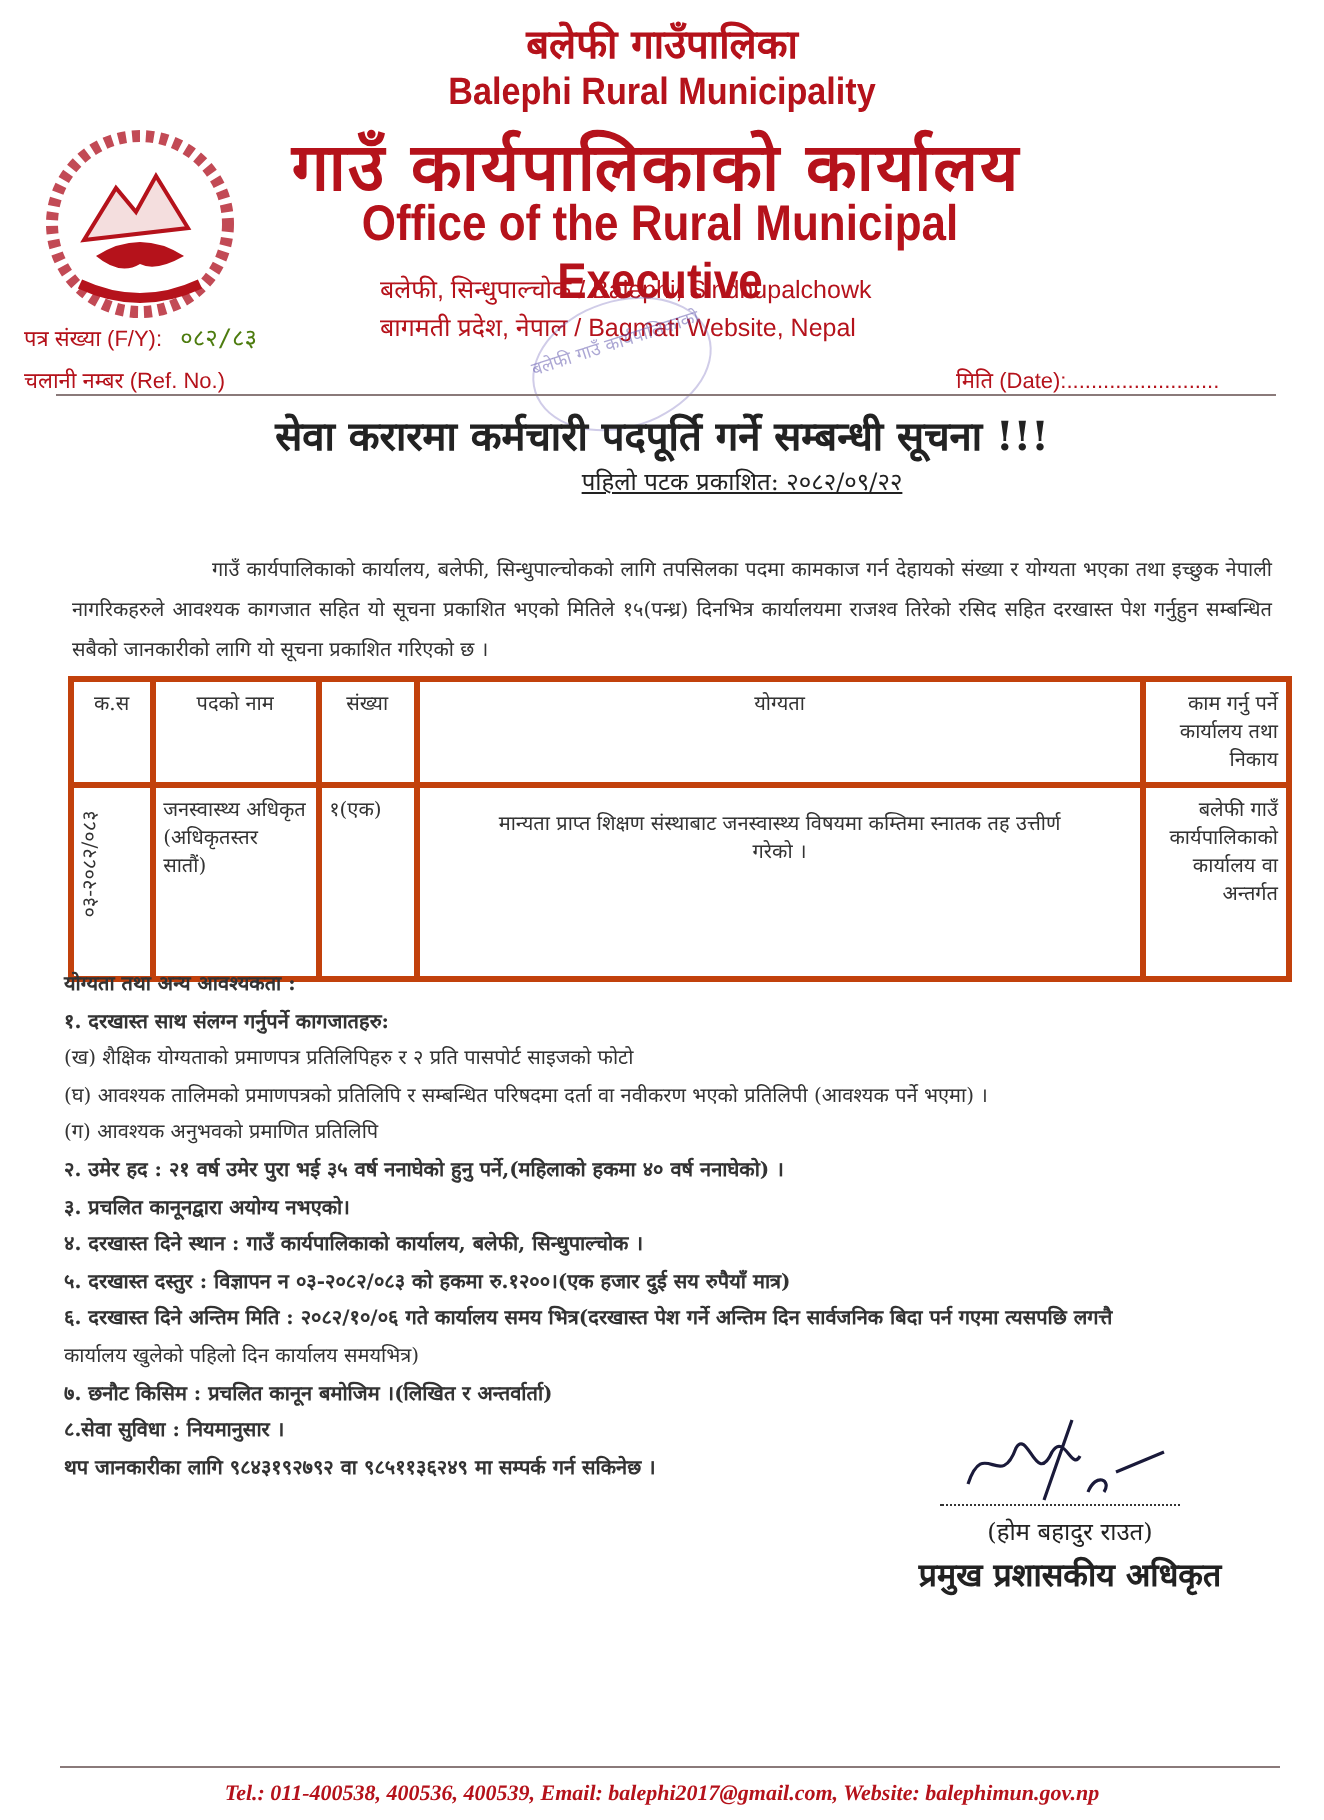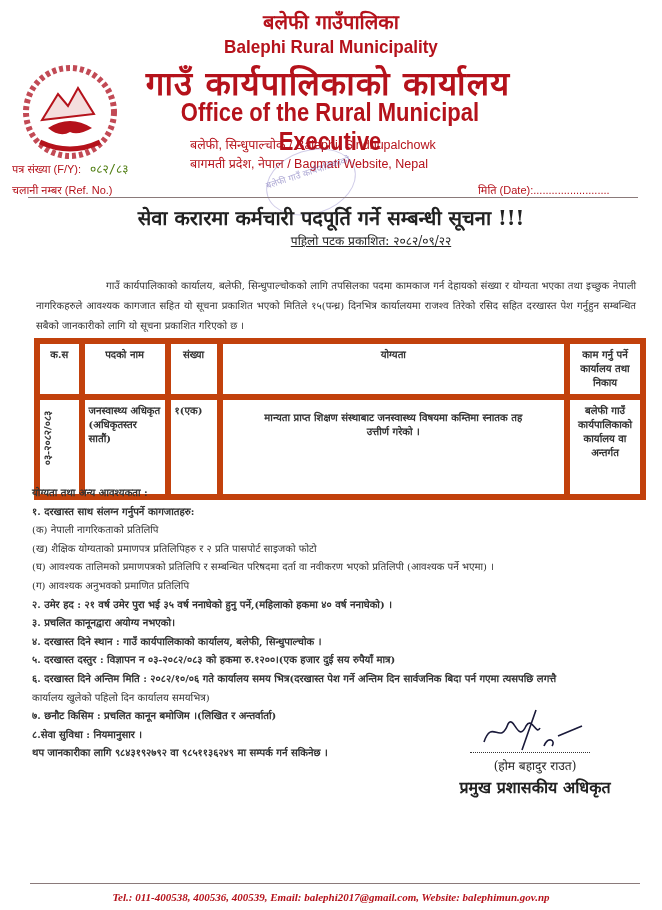--- a/index.html
+++ b/index.html
@@ -23,7 +23,7 @@
   .notice-sub{position:absolute;top:232px;left:0;width:662px;text-align:center;font-size:12px;text-decoration:underline;color:#222;padding-left:40px;}
   .para{position:absolute;top:276px;left:36px;width:600px;font-size:10px;line-height:20px;color:#333;text-indent:70px;text-align:justify;}
   table.vac{position:absolute;top:338px;left:34px;width:612px;border-collapse:collapse;font-size:10px;color:#333;}
-  table.vac th,table.vac td{border:6px solid #c2410c;padding:3px 4px;vertical-align:top;font-weight:bold;}
+  table.vac th,table.vac td{border:3px solid #c2410c;padding:3px 4px;vertical-align:top;font-weight:normal;}
   table.vac th{height:44px;}
   table.vac td{height:74px;}
   .c1{width:22px;}

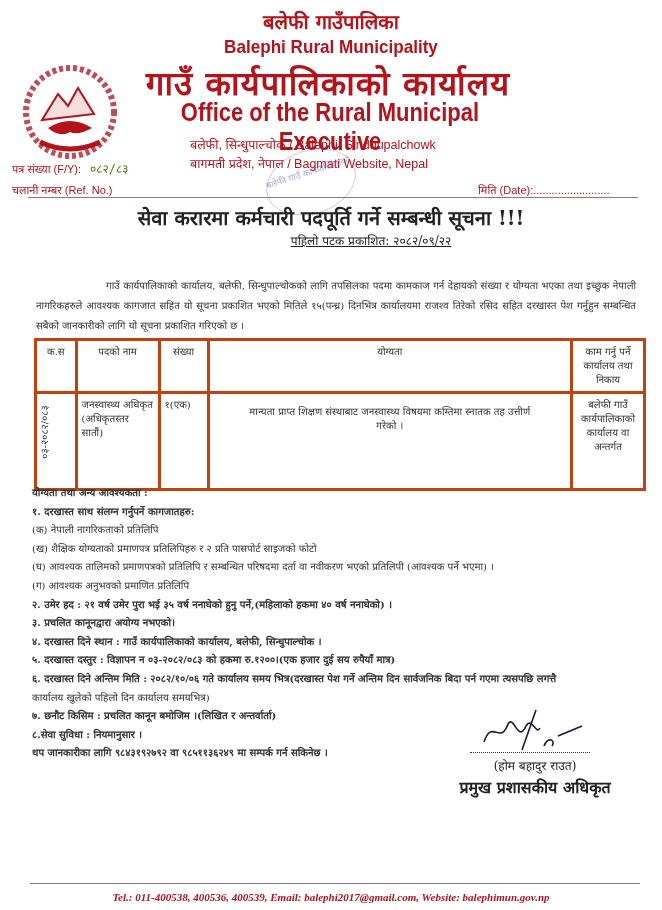--- a/index.html
+++ b/index.html
@@ -29,7 +29,7 @@
   .c1{width:22px;}
   .c2{width:72px;}
   .c3{width:38px;}
-  .c5{width:62px;text-align:center;}
+  .c5{width:62px;text-align:right;}
   .rot{display:inline-block;transform:rotate(-90deg);white-space:nowrap;margin-top:28px;margin-left:-24px;}
   .req{position:absolute;top:484px;left:32px;width:620px;font-size:10px;line-height:18.6px;color:#333;}
   .req div{white-space:nowrap;}

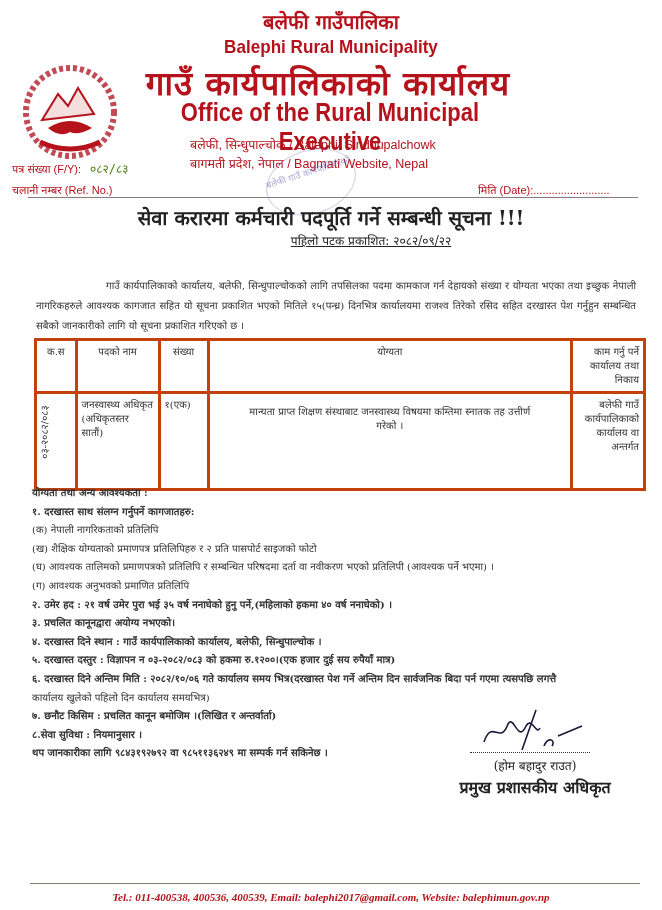--- a/index.html
+++ b/index.html
@@ -93,7 +93,6 @@
 <div class="req">
   <div class="b">योग्यता तथा अन्य आवश्यकता :</div>
   <div class="b">१. दरखास्त साथ संलग्न गर्नुपर्ने कागजातहरु:</div>
-  <div>(क) नेपाली नागरिकताको प्रतिलिपि</div>
   <div>(ख) शैक्षिक योग्यताको प्रमाणपत्र प्रतिलिपिहरु र २ प्रति पासपोर्ट साइजको फोटो</div>
   <div>(घ) आवश्यक तालिमको प्रमाणपत्रको प्रतिलिपि र सम्बन्धित परिषदमा दर्ता वा नवीकरण भएको प्रतिलिपी (आवश्यक पर्ने भएमा) ।</div>
   <div>(ग) आवश्यक अनुभवको प्रमाणित प्रतिलिपि</div>

